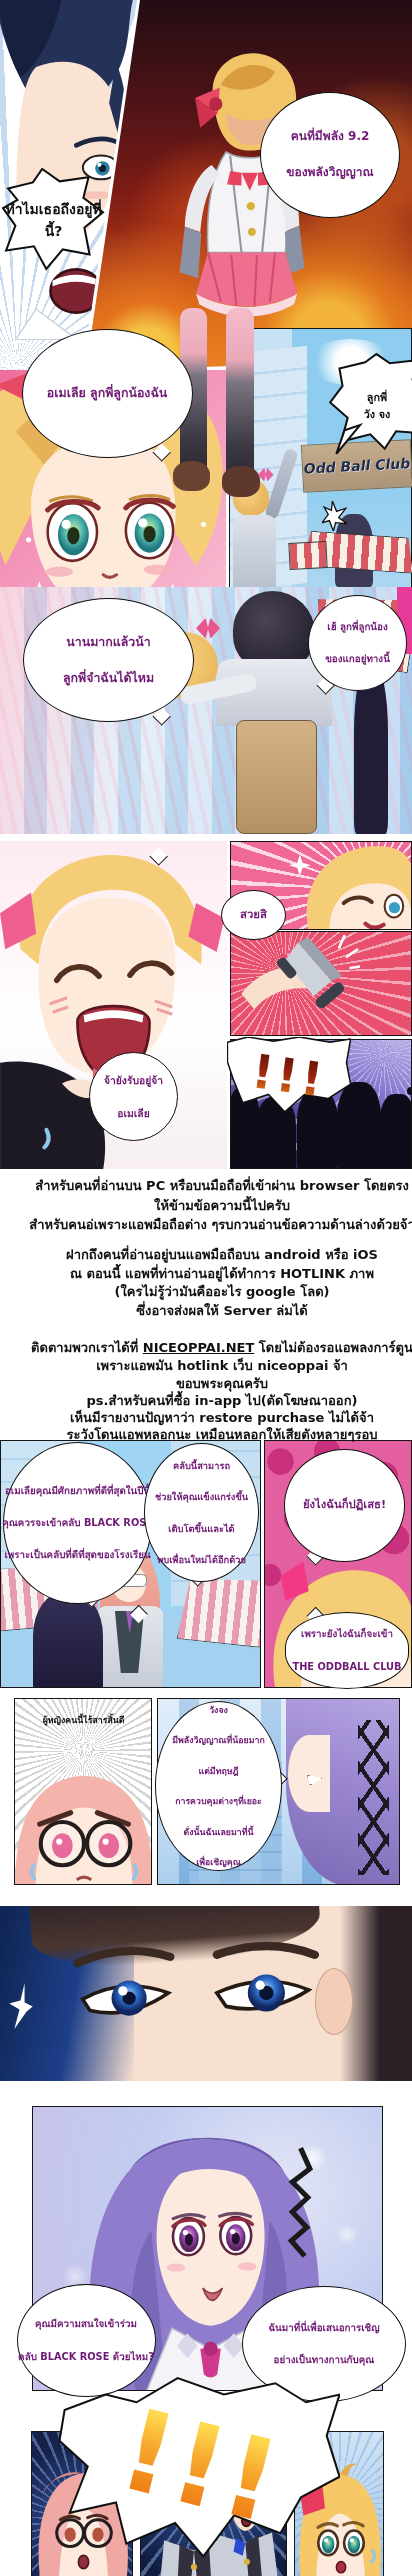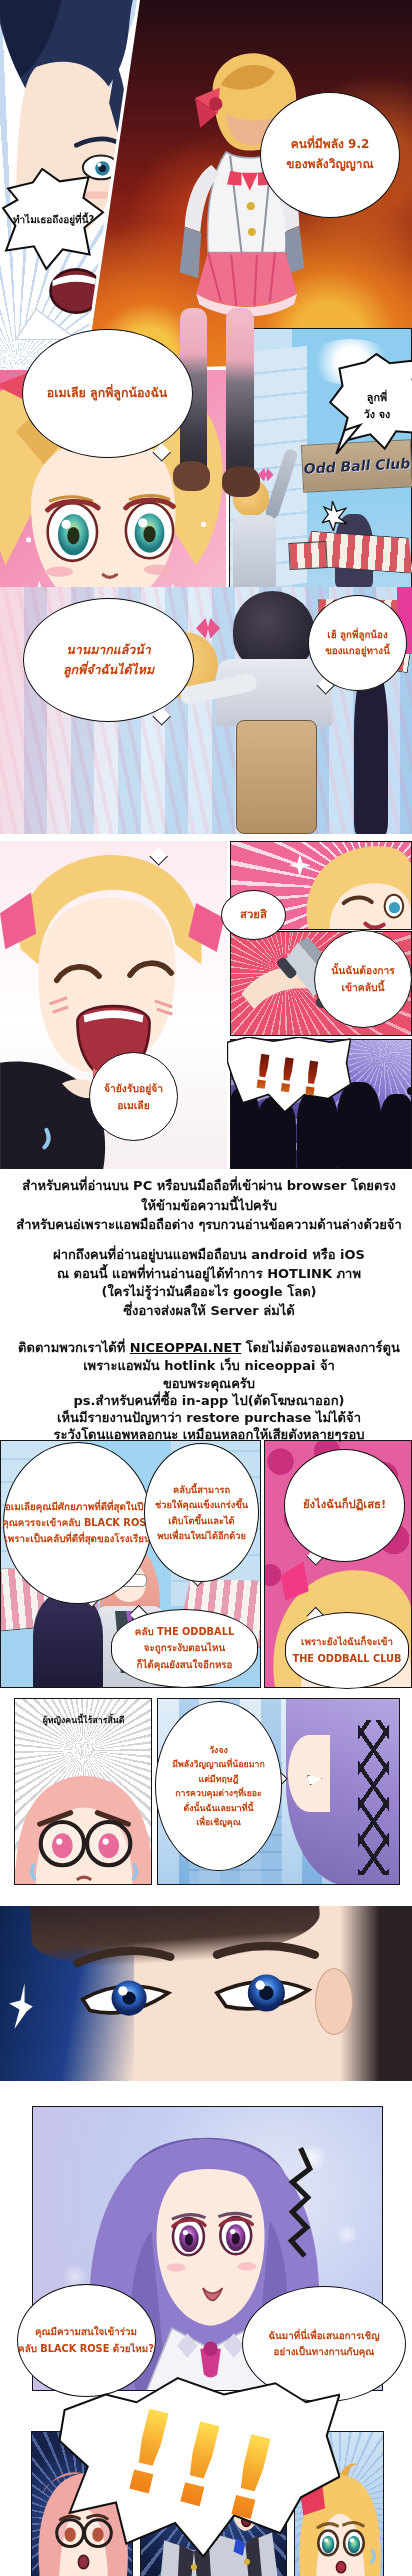--- a/index.html
+++ b/index.html
@@ -10,7 +10,7 @@
   .bordered{border:1px solid #161616;box-sizing:border-box;}
   .bubble{position:absolute;background:#ffffff;border:1.5px solid #101010;border-radius:50%;
           display:flex;flex-direction:column;align-items:center;justify-content:center;
-          text-align:center;font-weight:700;color:#c2410c;z-index:6;box-sizing:border-box;}
+          text-align:center;font-weight:700;color:#701a75;z-index:6;box-sizing:border-box;gap:16px;}
   .bubble .ln{white-space:nowrap;line-height:1.65;}
   .tail{position:absolute;width:12.4px;height:12.4px;background:#fff;z-index:5;
         border-right:1.5px solid #101010;border-bottom:1.5px solid #101010;transform:rotate(45deg);}

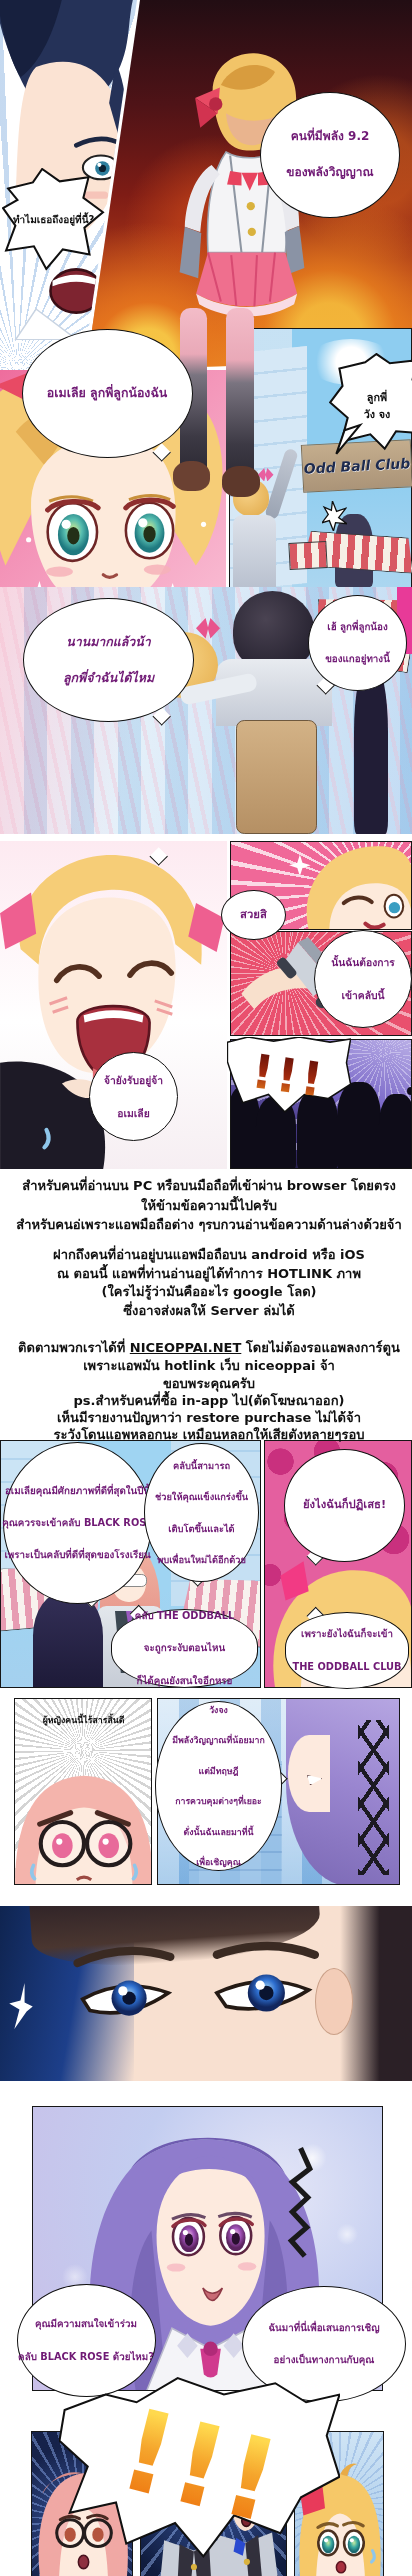--- a/index.html
+++ b/index.html
@@ -101,7 +101,7 @@
     <svg width="103" height="103" viewBox="0 0 200 200">
       <polygon points="12,40 60,28 78,2 112,26 168,18 158,58 196,86 160,116 170,168 118,158 86,196 62,152 8,160 26,112 2,78 30,62" fill="#ffffff" stroke="#101010" stroke-width="4"></polygon>
     </svg>
-    <div class="jagtext" style="font-size:10px;">
+    <div class="jagtext" style="font-size:14px;">
       <div class="ln">ทำไมเธอถึงอยู่ที่นี้?</div>
     </div>
   </div>

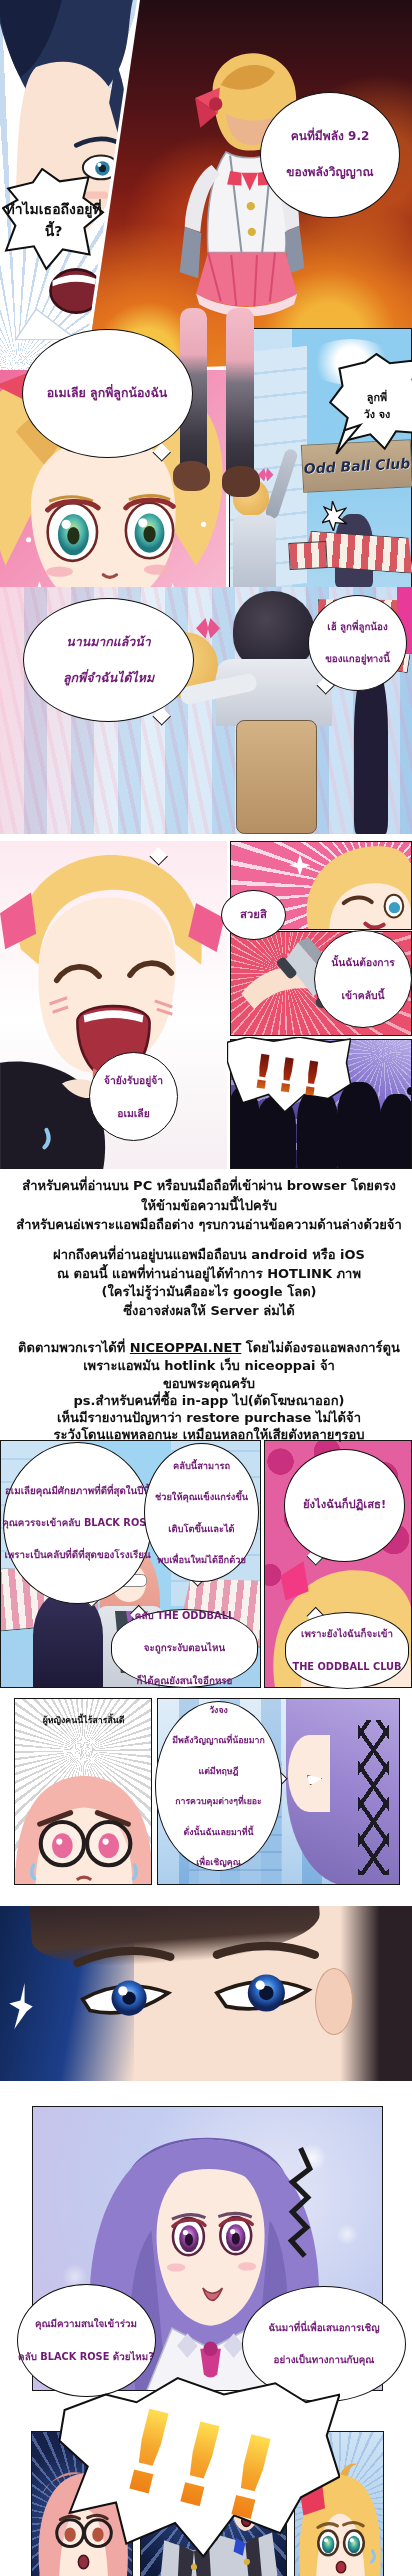--- a/index.html
+++ b/index.html
@@ -218,7 +218,7 @@
     <div class="abs" style="left:180px;top:93px;width:77px;height:17.5px;background:#e9edf2;border-radius:8.2px;transform:rotate(-12deg);"></div>
     <div class="abs sil" style="left:354px;top:77px;width:34px;height:170px;background:#211d36;"></div>
   </div>
-  <div class="bubble" style="left:23px;top:598px;width:171px;height:124px;font-size:12.4px;font-style:italic;">
+  <div class="bubble" style="left:23px;top:598px;width:171px;height:124px;font-size:12.4px;">
     <div class="ln">นานมากแล้วน้า</div>
     <div class="ln">ลูกพี่จำฉันได้ไหม</div>
   </div>

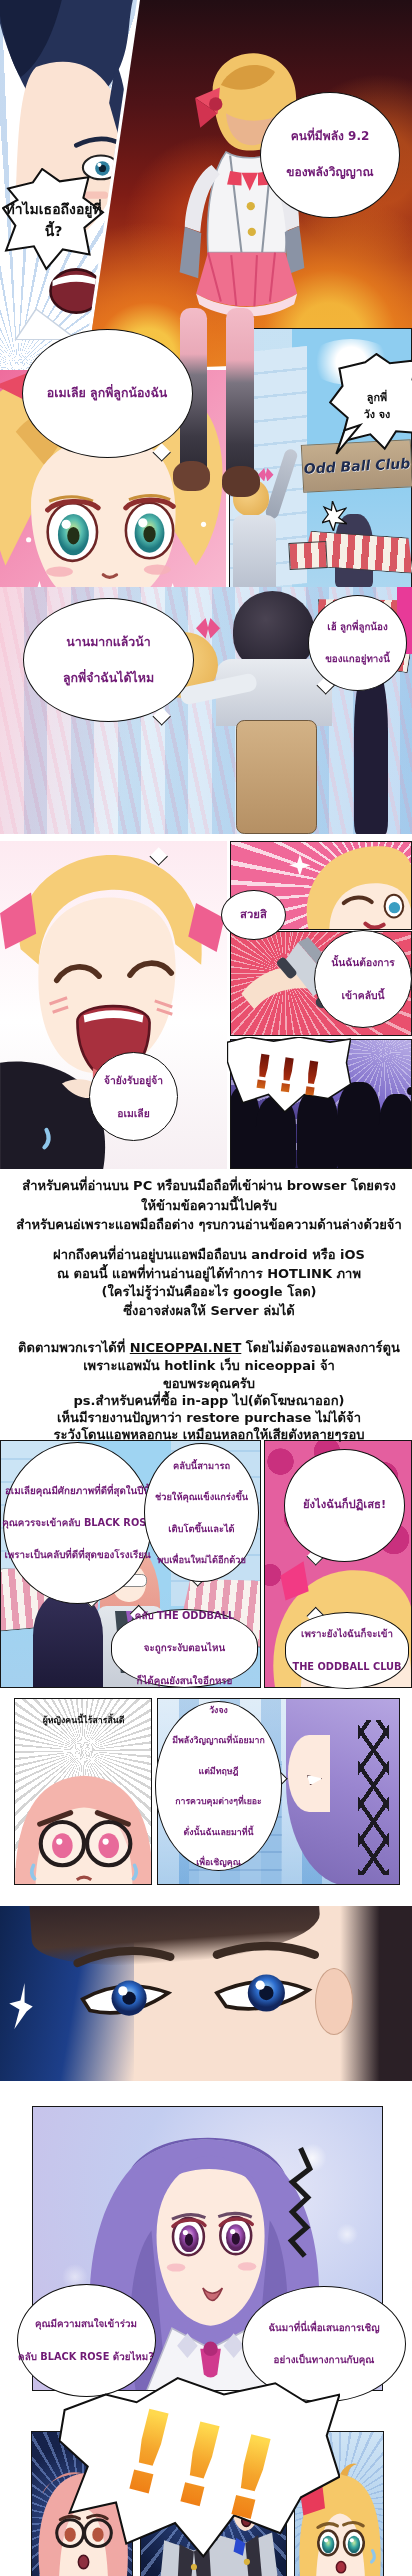--- a/index.html
+++ b/index.html
@@ -278,10 +278,6 @@
       <rect x="150" y="112" width="64" height="22" rx="10" fill="#3a3f4a" transform="rotate(-40 182 123)"></rect>
       <path d="M200,30 l10,-22 M215,48 l20,-14 M222,70 l24,-4" stroke="#ffffff" stroke-width="5" stroke-linecap="round"></path>
     </svg>
-  </div>
-  <div class="bubble" style="left:314px;top:930px;width:98px;height:98px;font-size:10.3px;">
-    <div class="ln">นั้นฉันต้องการ</div>
-    <div class="ln">เข้าคลับนี้</div>
   </div>
 
   <div class="panel bordered" style="left:230px;top:1039px;width:182px;height:130px;

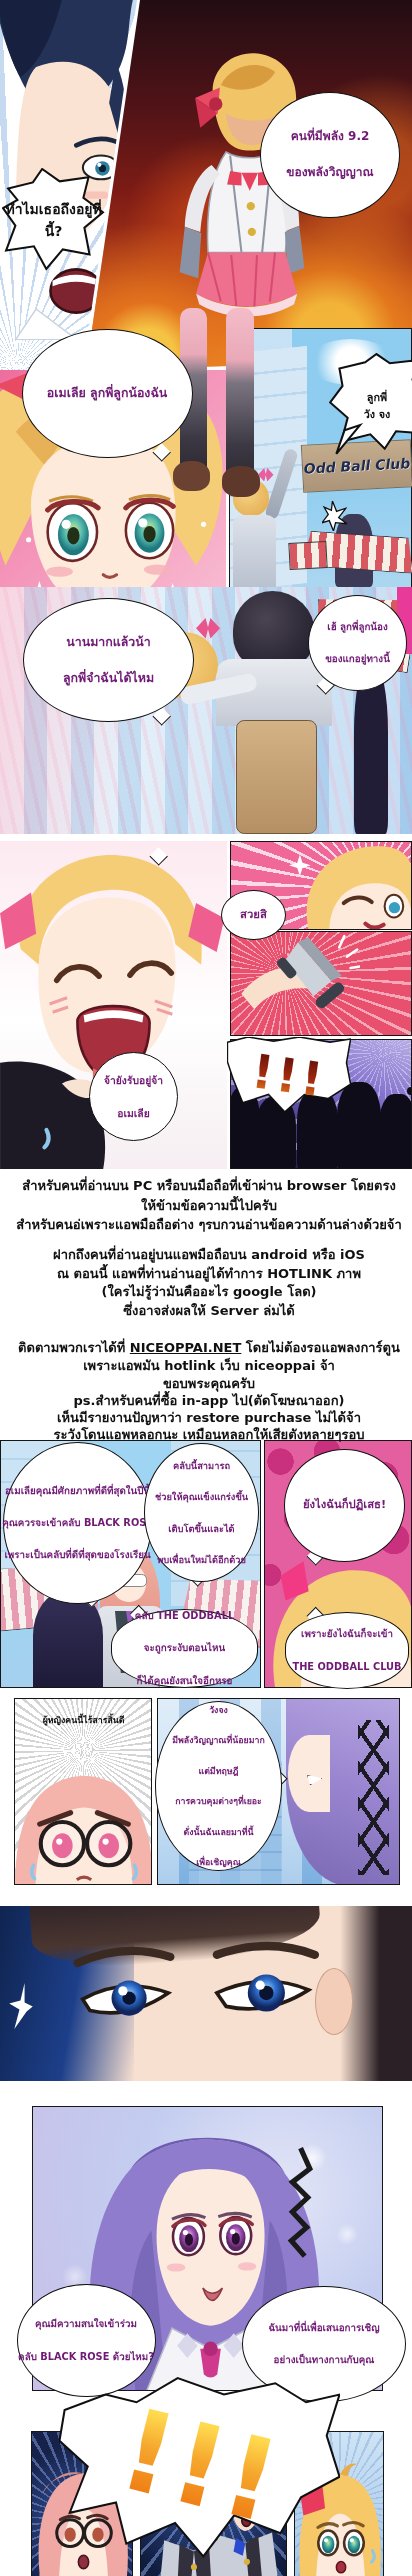--- a/index.html
+++ b/index.html
@@ -307,7 +307,7 @@
 
   <div class="tail" style="left:152px;top:850px;"></div>
 
-  <div class="abs" style="left:3px;top:1175px;width:380px;height:265px;background:#ffffff;z-index:4;">
+  <div class="abs" style="left:16px;top:1175px;width:380px;height:265px;background:#ffffff;z-index:4;">
     <div class="annline" style="top:3.1px;">สำหรับคนที่อ่านบน PC หรือบนมือถือที่เข้าผ่าน browser โดยตรง</div>
     <div class="annline" style="top:23px;">ให้ข้ามข้อความนี้ไปครับ</div>
     <div class="annline" style="top:42px;">สำหรับคนอ่เพราะแอพมือถือต่าง ๆรบกวนอ่านข้อความด้านล่างด้วยจ้า</div>

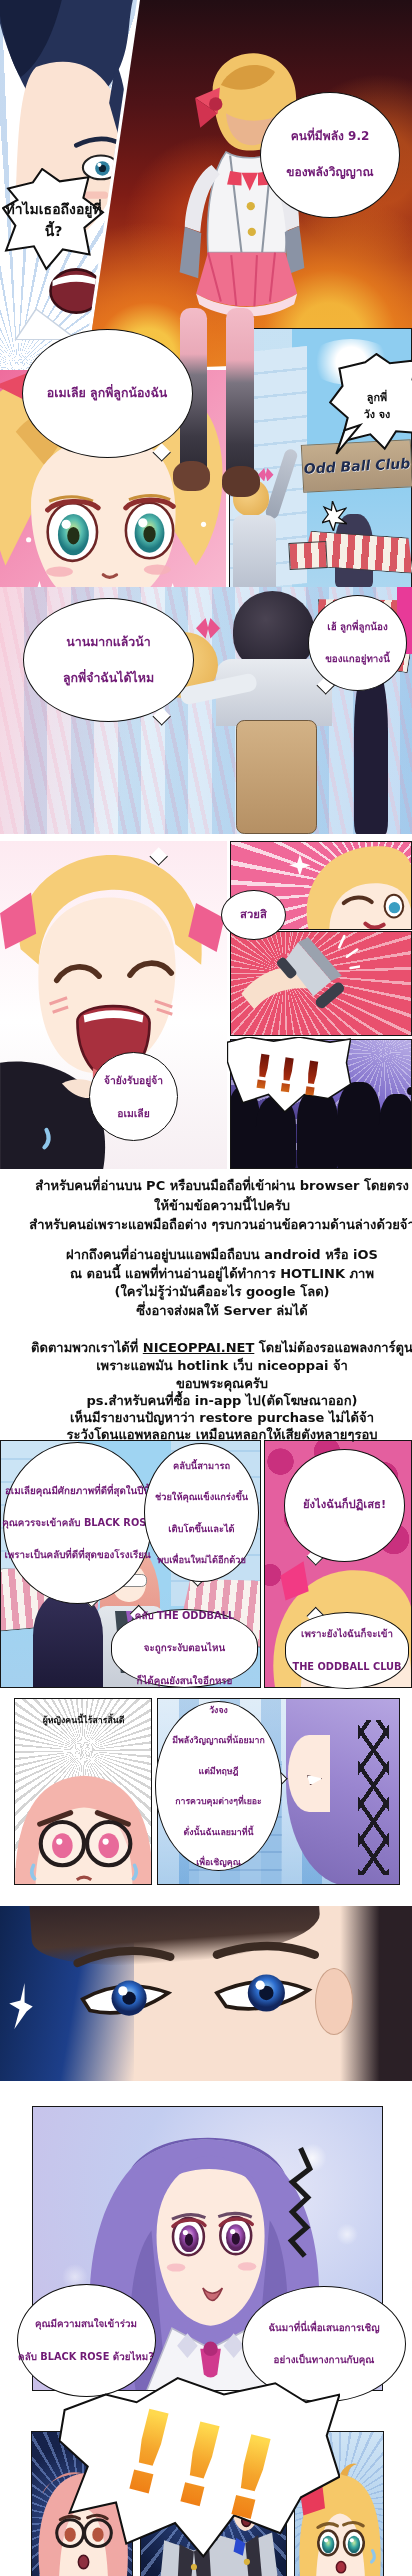--- a/index.html
+++ b/index.html
@@ -390,11 +390,6 @@
     <div class="ln">ยังไงฉันก็ปฏิเสธ!</div>
   </div>
   <div class="tail" style="left:309px;top:1550px;"></div>
-  <div class="bubble" style="left:111px;top:1609px;width:147px;height:79px;font-size:9.8px;border-radius:50%/46%;">
-    <div class="ln">คลับ THE ODDBALL</div>
-    <div class="ln">จะถูกระงับตอนไหน</div>
-    <div class="ln">ก็ได้คุณยังสนใจอีกหรอ</div>
-  </div>
   <div class="tail" style="left:132px;top:1607px;transform:rotate(225deg);"></div>
   <div class="bubble" style="left:285px;top:1612px;width:124px;height:77px;font-size:9.8px;border-radius:50%/46%;">
     <div class="ln">เพราะยังไงฉันก็จะเข้า</div>

